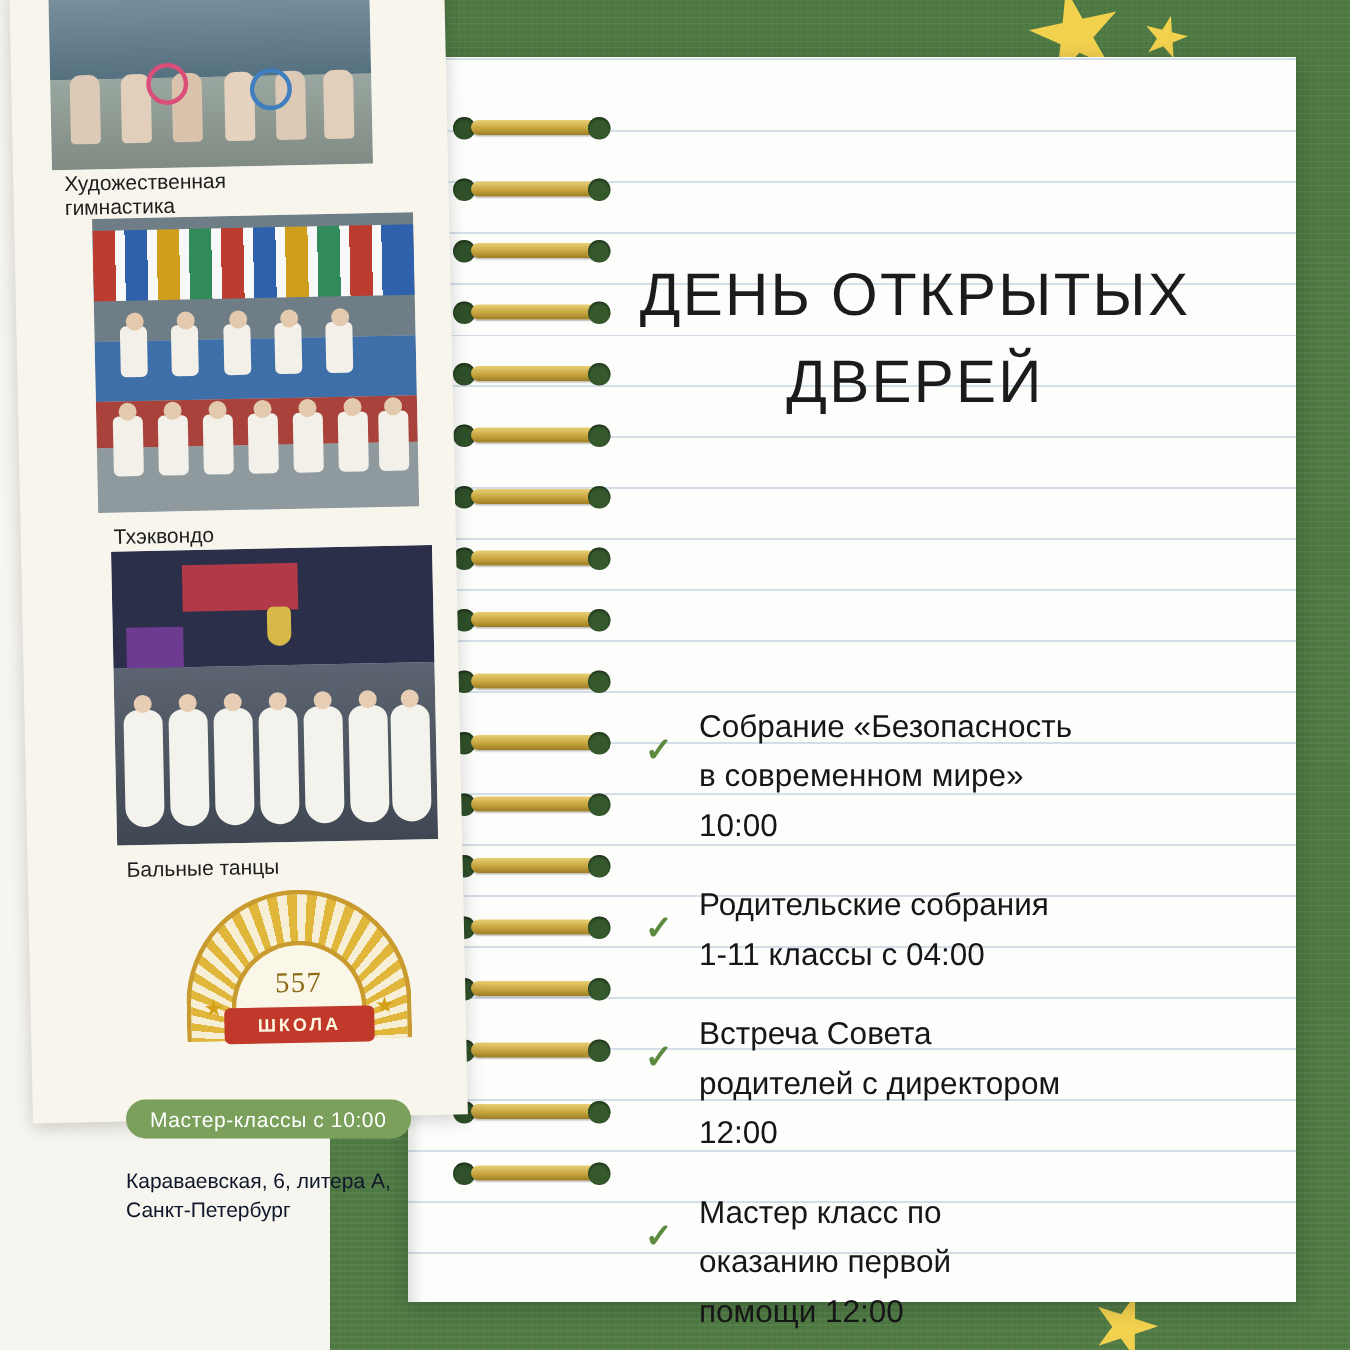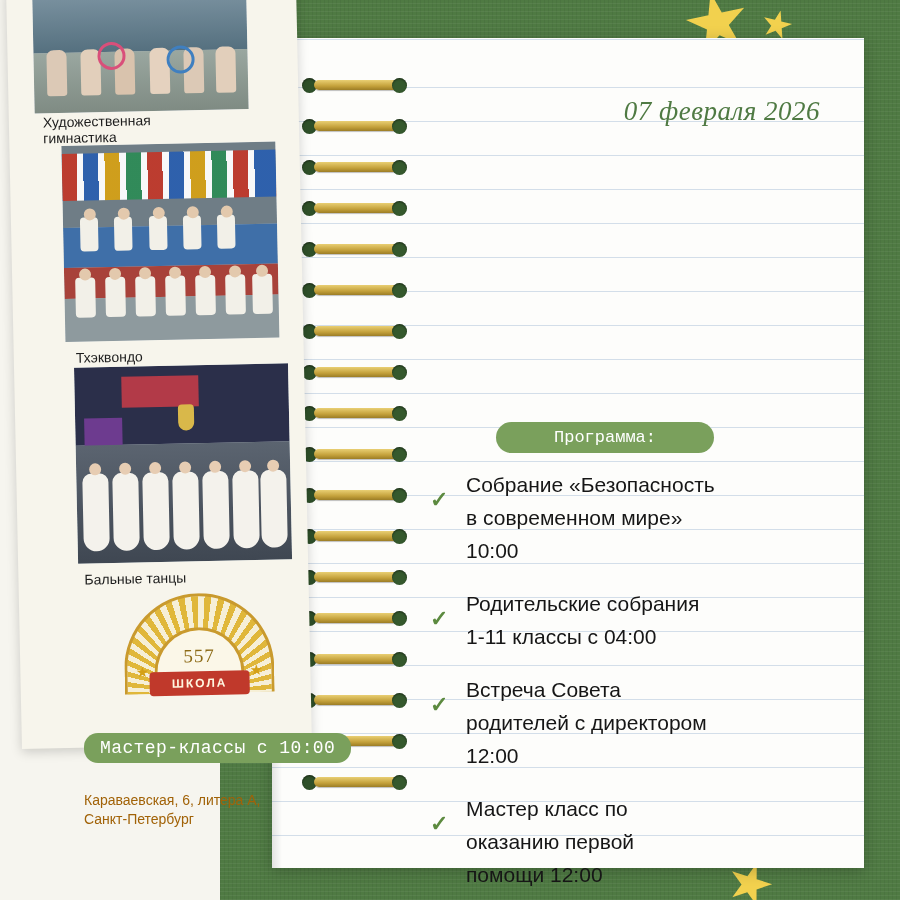--- a/index.html
+++ b/index.html
@@ -550,7 +550,6 @@
   <div class="address" style="white-space:pre-line;">Караваевская, 6, литера А,
 Санкт-Петербург</div>
 
-  <div class="date">07 февраля 2026</div>
   <div class="program-pill">Программа:</div>
 
   <div class="items">

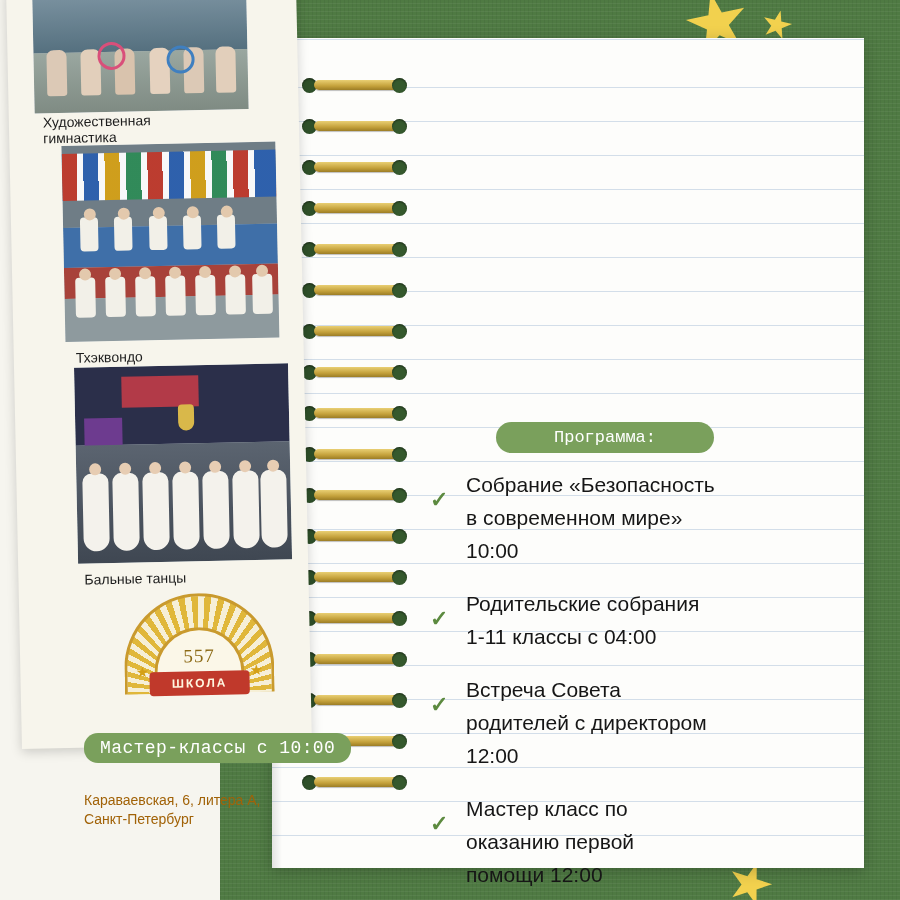--- a/index.html
+++ b/index.html
@@ -550,6 +550,8 @@
   <div class="address" style="white-space:pre-line;">Караваевская, 6, литера А,
 Санкт-Петербург</div>
 
+  <div class="title" style="white-space:pre-line;">ДЕНЬ ОТКРЫТЫХ
+ДВЕРЕЙ</div>
   <div class="program-pill">Программа:</div>
 
   <div class="items">

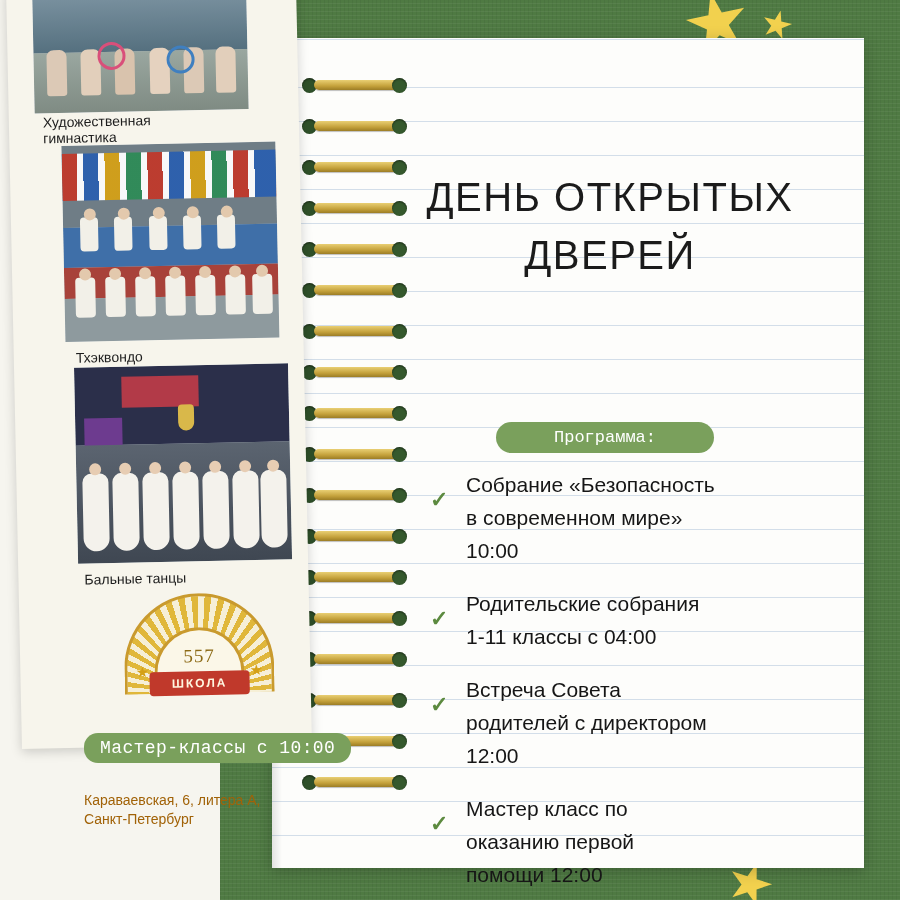--- a/index.html
+++ b/index.html
@@ -552,7 +552,6 @@
 
   <div class="title" style="white-space:pre-line;">ДЕНЬ ОТКРЫТЫХ
 ДВЕРЕЙ</div>
-  <div class="program-pill">Программа:</div>
 
   <div class="items">
     <div class="item">

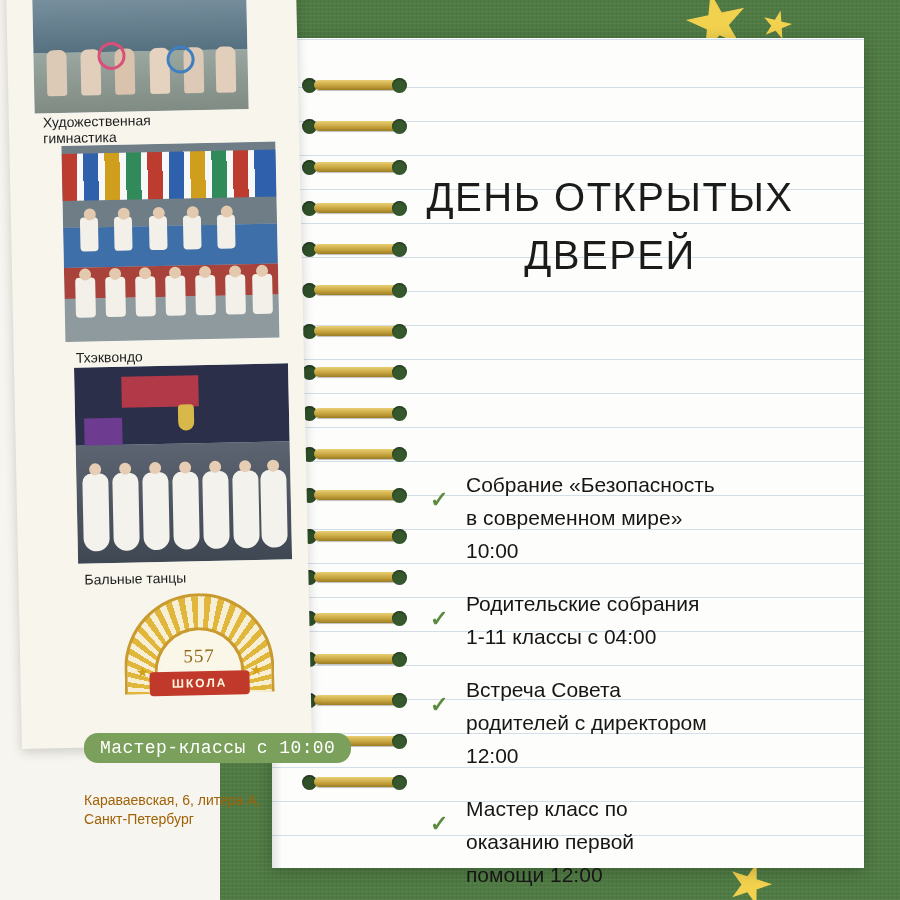--- a/index.html
+++ b/index.html
@@ -250,9 +250,9 @@
     color: #ffffff;
     border-radius: 14px;
     padding: 5px 16px;
-    font-size: 18px;
+    font-size: 14px;
     letter-spacing: 0.4px;
-    font-family: Liberation Mono, monospace;
+    font-family: Liberation Sans, sans-serif;
   }
   .masterclass-pill {
     position: absolute;

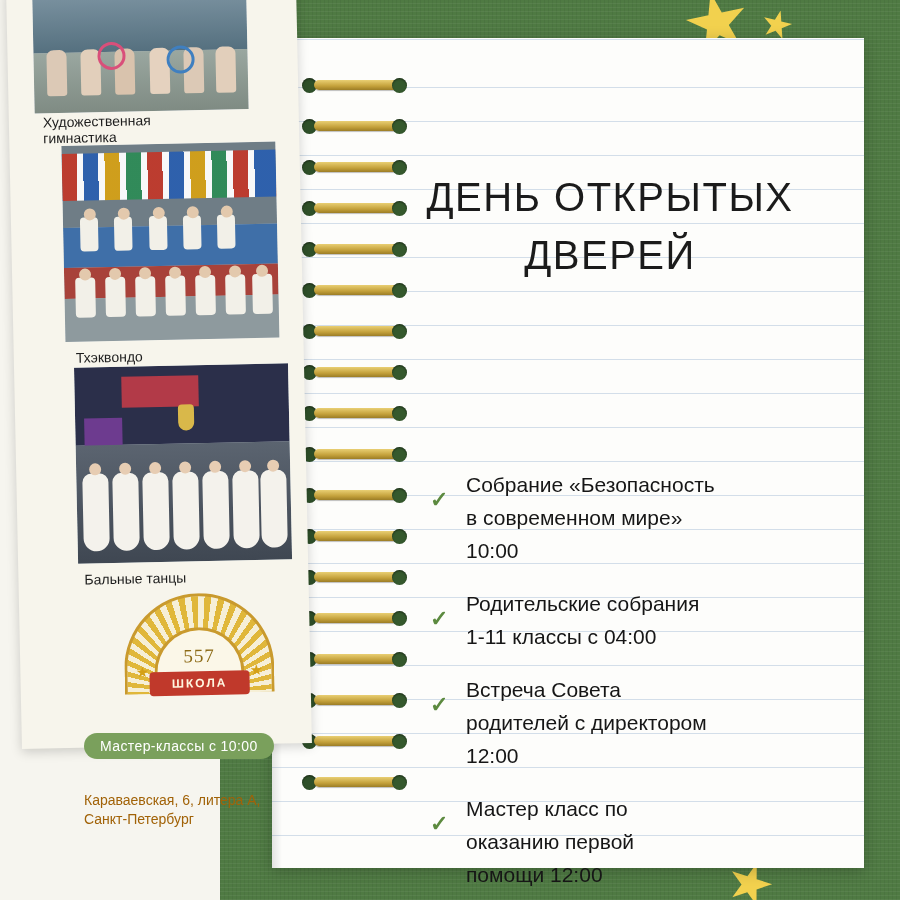--- a/index.html
+++ b/index.html
@@ -267,8 +267,7 @@
     width: 230px;
     font-size: 14px;
     line-height: 1.35;
-    color: #a16207;
-    margin-top: 13px;
+    color: #0f172a;
   }
 
   

